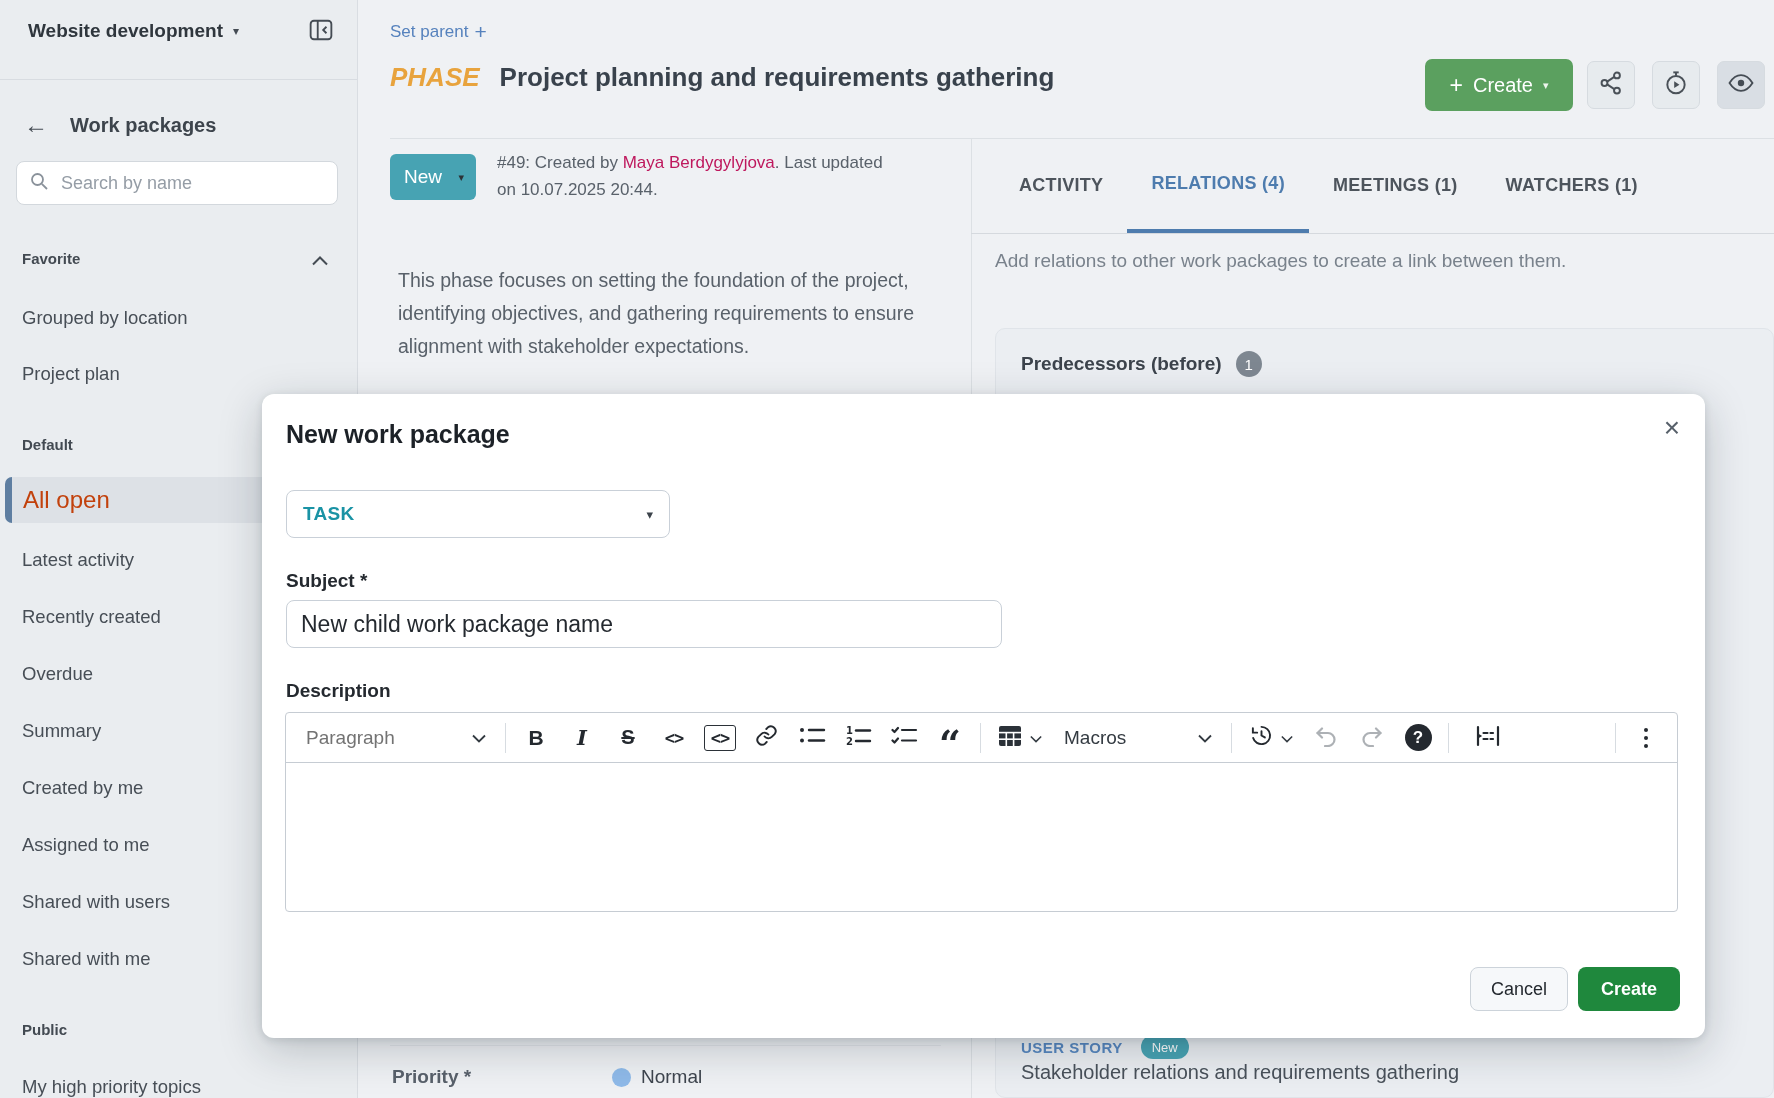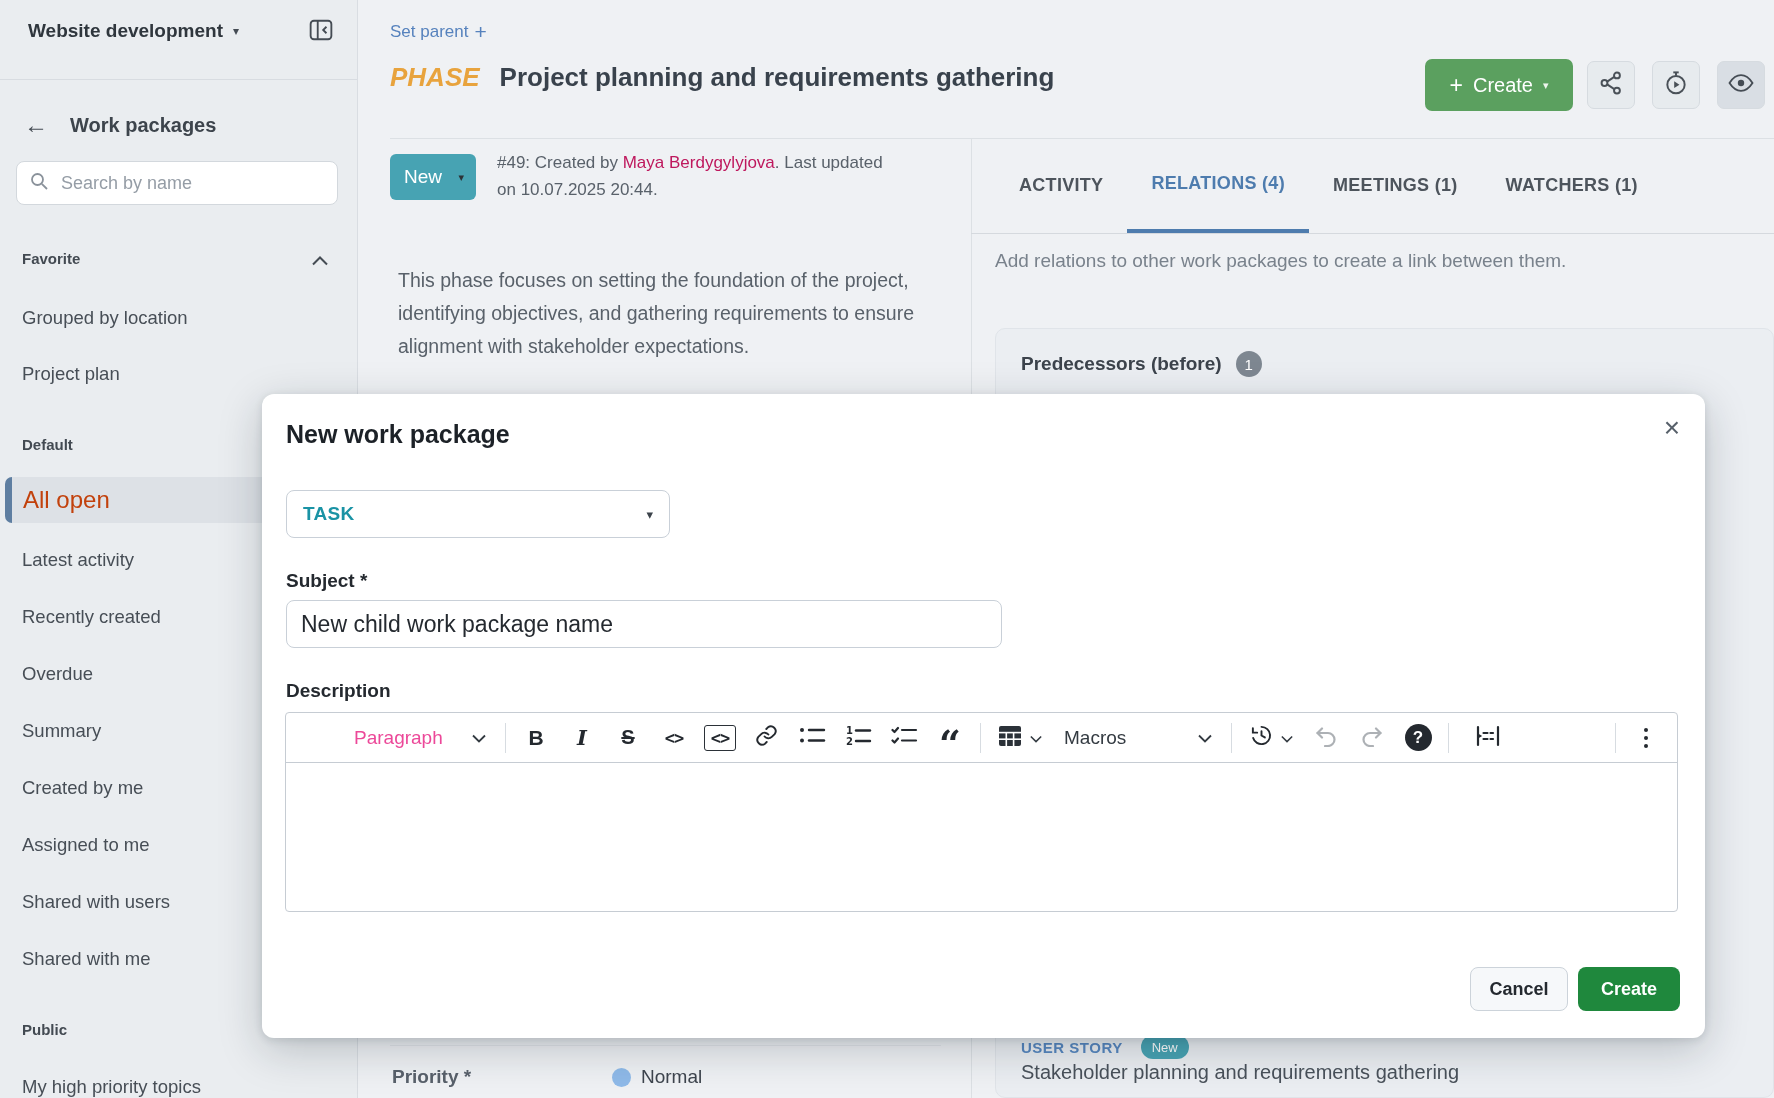--- a/index.html
+++ b/index.html
@@ -79,7 +79,7 @@
   .editor{left:23px;top:318px;width:1393px;height:200px;border:1px solid #c6ccd3;border-radius:4px;box-sizing:border-box;}
   .toolbar{display:flex;align-items:center;height:50px;border-bottom:1px solid #c6ccd3;padding:0 8px;box-sizing:border-box;}
   .tb-para{width:204px;height:38px;display:flex;align-items:center;justify-content:space-between;padding:0 12px;box-sizing:border-box;cursor:pointer;}
-  .tb-para .lbl{font-size:19px;color:#ec4899;margin-left:48px;}
+  .tb-para .lbl{font-size:19px;color:#737373;}
   .tb-sep{width:1px;height:30px;background:#d7dce1;margin:0 7px;flex:none;}
   .tb-btn{width:46px;height:38px;display:flex;align-items:center;justify-content:center;cursor:pointer;flex:none;color:#24292f;}
   .tb-bold{font-size:21px;font-weight:800;}

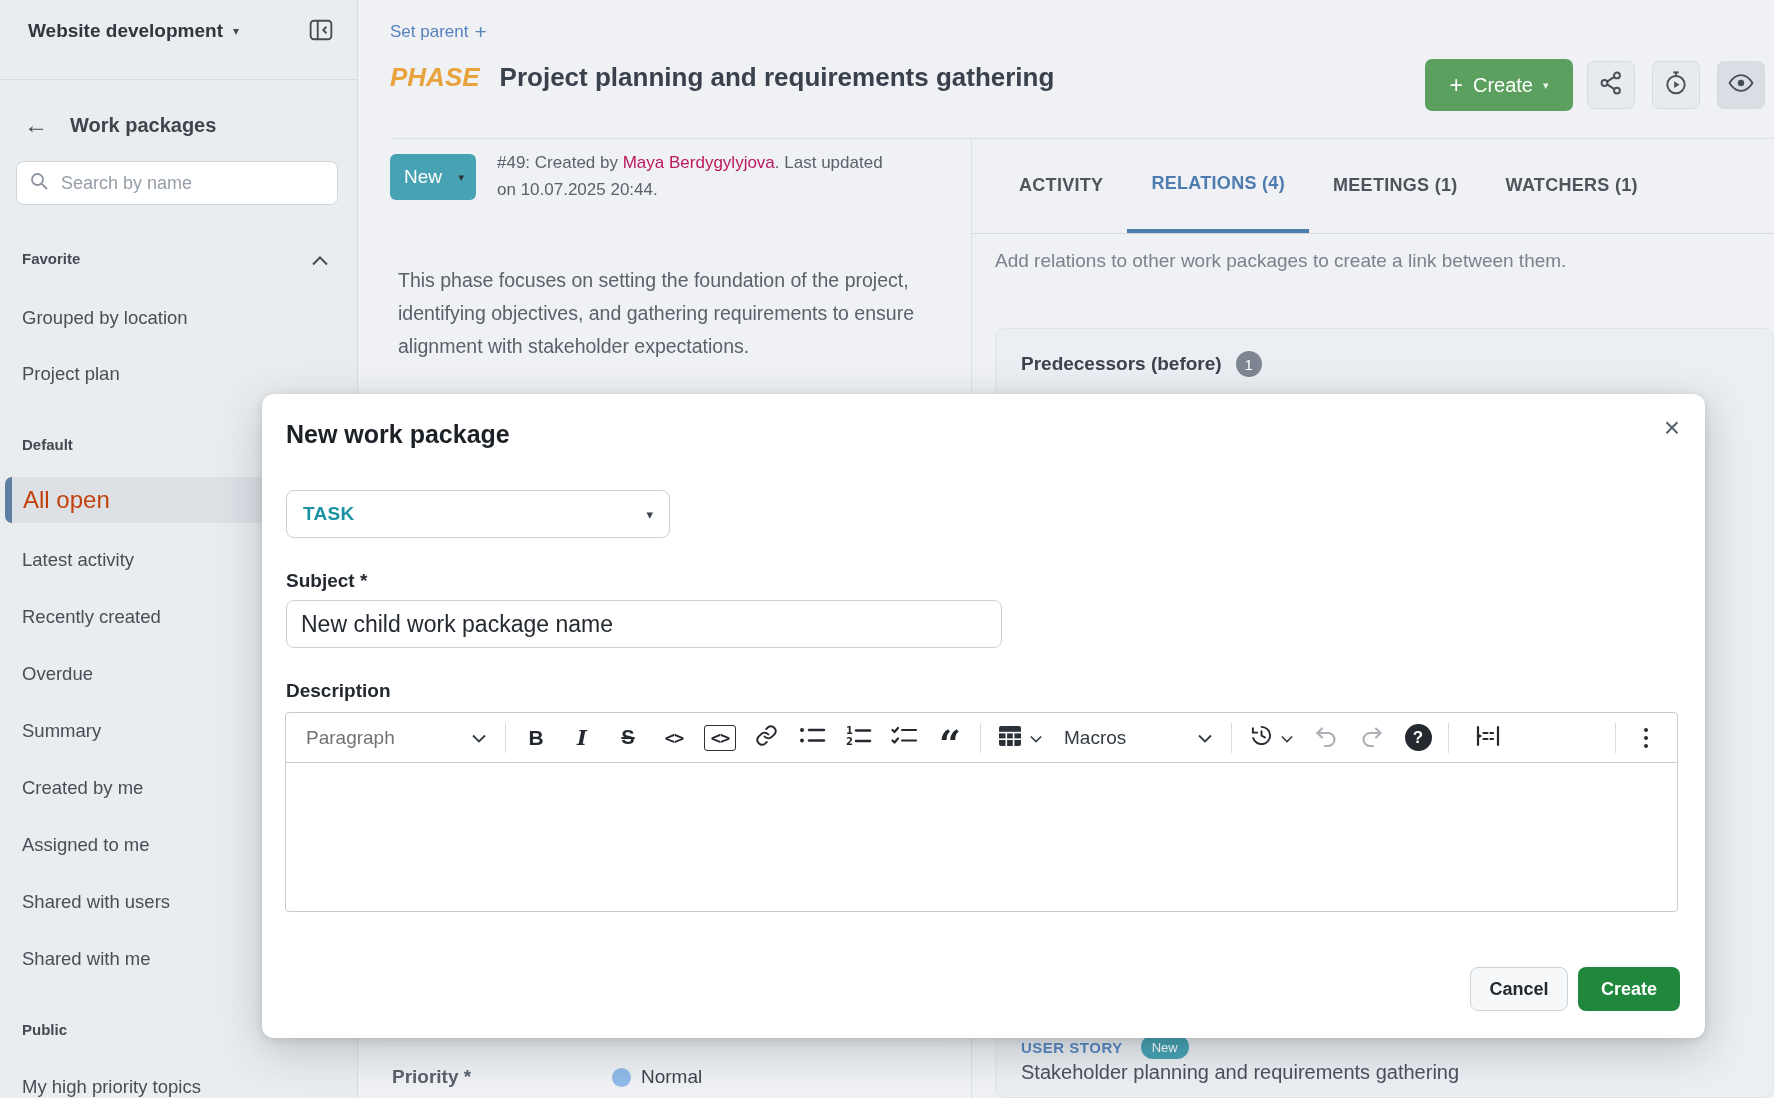--- a/index.html
+++ b/index.html
@@ -97,7 +97,7 @@
   .kebab i{width:4px;height:4px;border-radius:50%;background:#24292f;}
   .spacer{flex:1;}
   .ed-content{height:148px;cursor:text;}
-  .m-btn{top:573px;height:44px;border-radius:8px;display:flex;align-items:center;justify-content:center;font-size:18px;cursor:pointer;box-sizing:border-box;font-weight:bold;}
+  .m-btn{top:573px;height:44px;border-radius:8px;display:flex;align-items:center;justify-content:center;font-size:18px;cursor:pointer;box-sizing:border-box;}
   .m-cancel{left:1208px;width:98px;background:#f6f8fa;border:1px solid #ccd3da;color:#24292f;}
   .m-create{left:1316px;width:102px;background:#1f883d;color:#fff;font-weight:600;}
 </style>

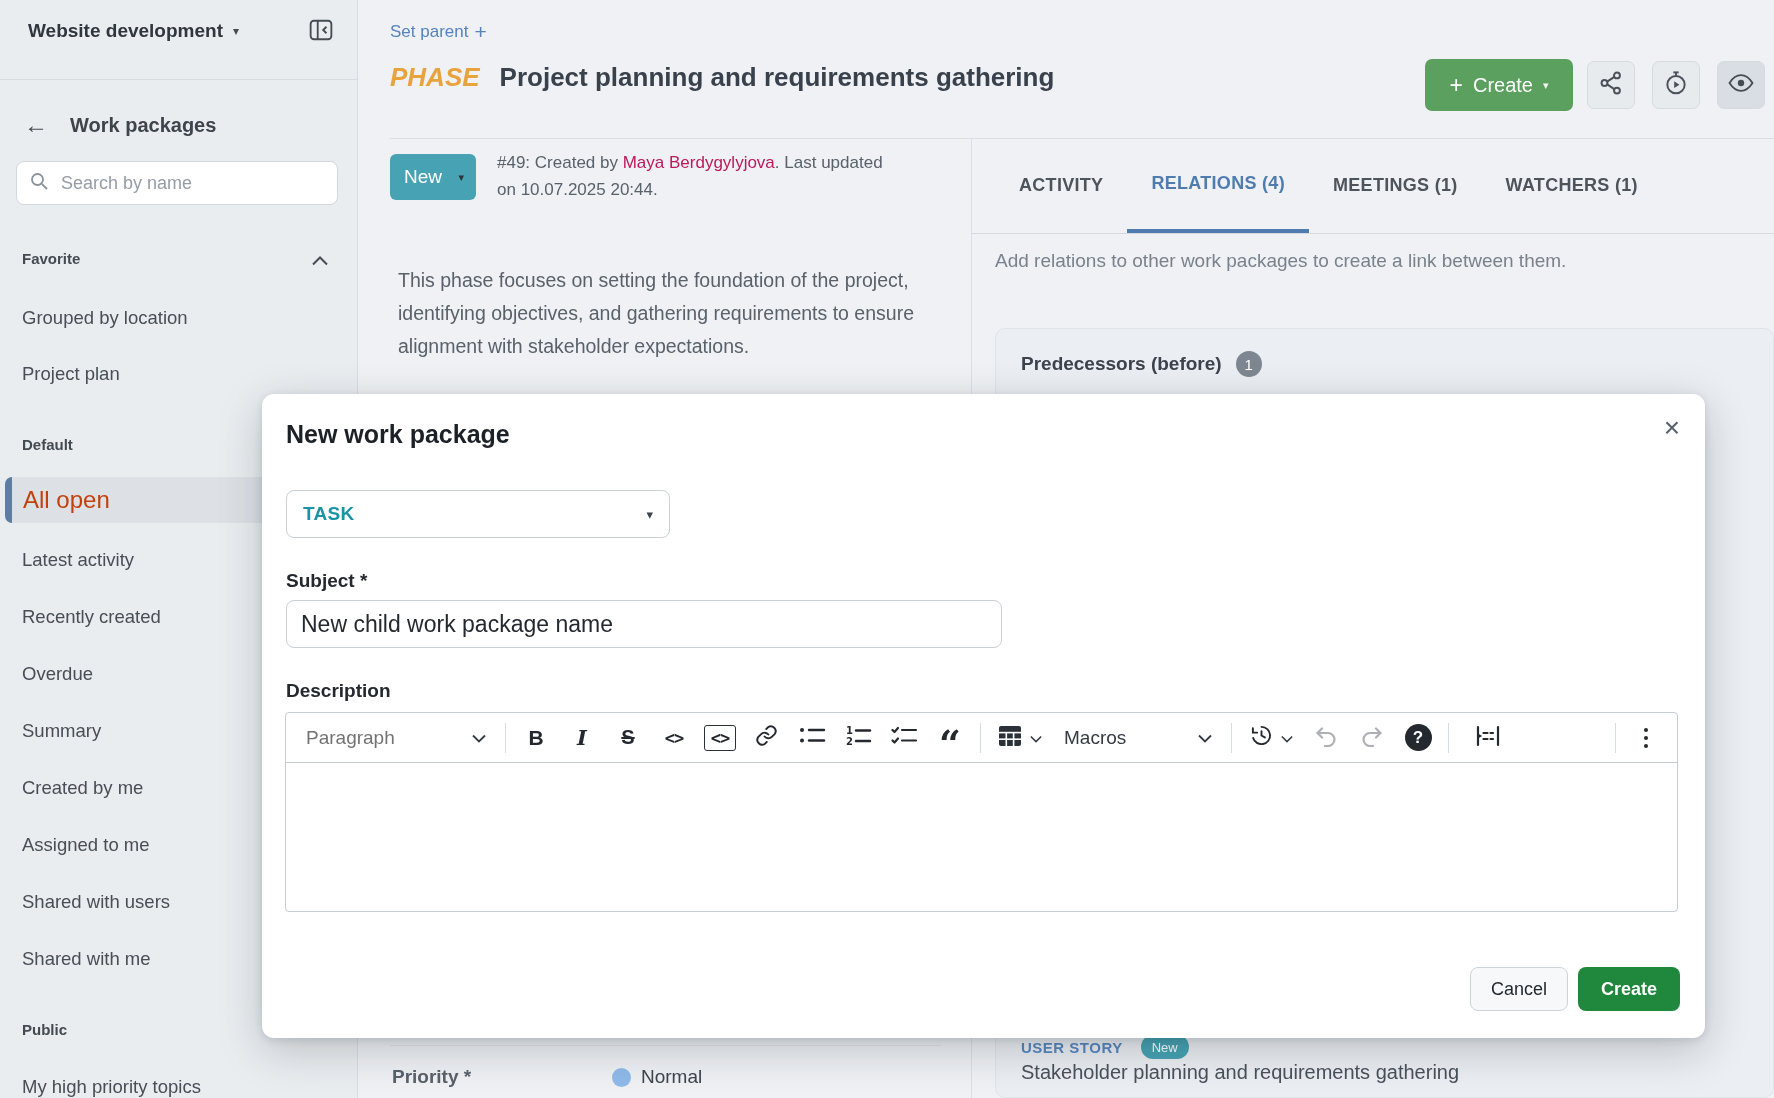--- a/index.html
+++ b/index.html
@@ -242,7 +242,7 @@
       <span class="rel-type">USER STORY</span>
       <span class="mini-badge">New</span>
     </div>
-    <div class="rel-row-title">Stakeholder planning and requirements gathering</div>
+    <div class="rel-row-title">Stakeholder relations and requirements gathering</div>
   </div>
 
   <div class="abs prio-divider"></div>

